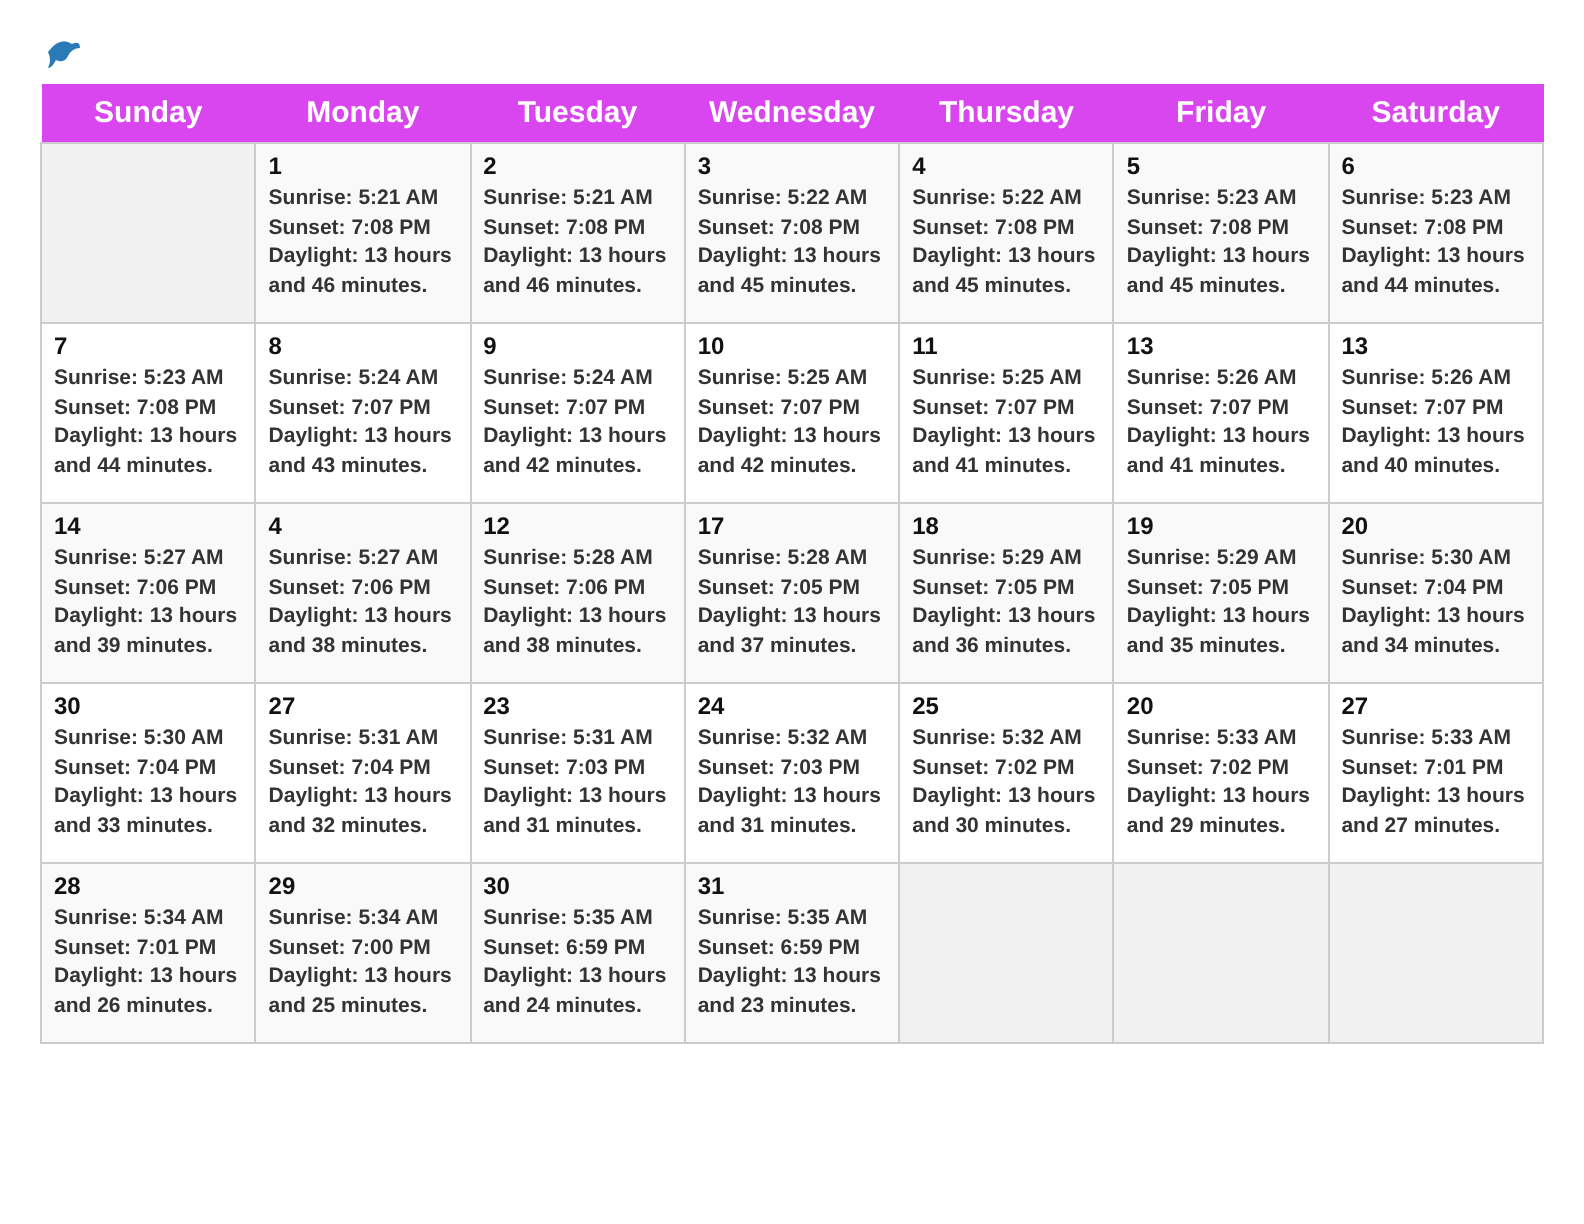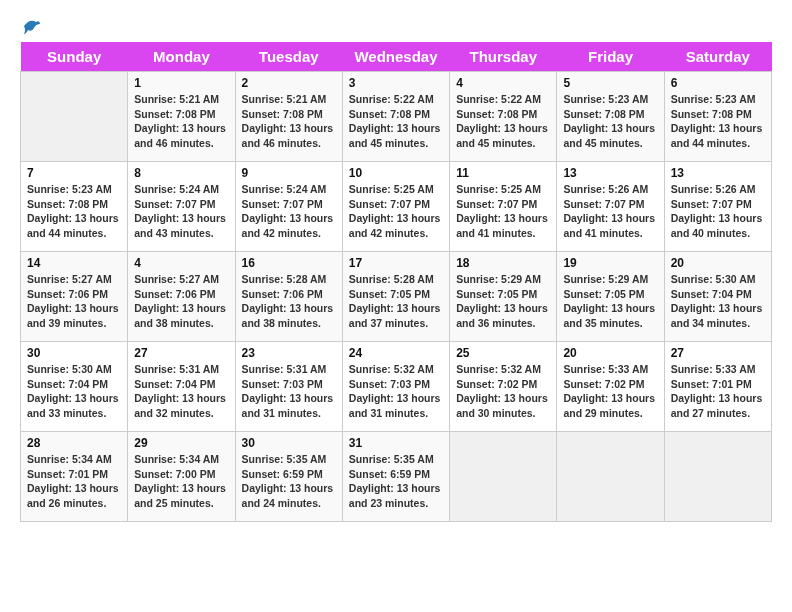--- a/index.html
+++ b/index.html
@@ -190,7 +190,7 @@
           <div class="day-info">Sunrise: 5:27 AM<br>Sunset: 7:06 PM<br>Daylight: 13 hours<br>and 38 minutes.</div>
         </td>
         <td>
-          <span class="day-number">16</span>
+          <span class="day-number">12</span>
           <div class="day-info">Sunrise: 5:28 AM<br>Sunset: 7:06 PM<br>Daylight: 13 hours<br>and 38 minutes.</div>
         </td>
         <td>

